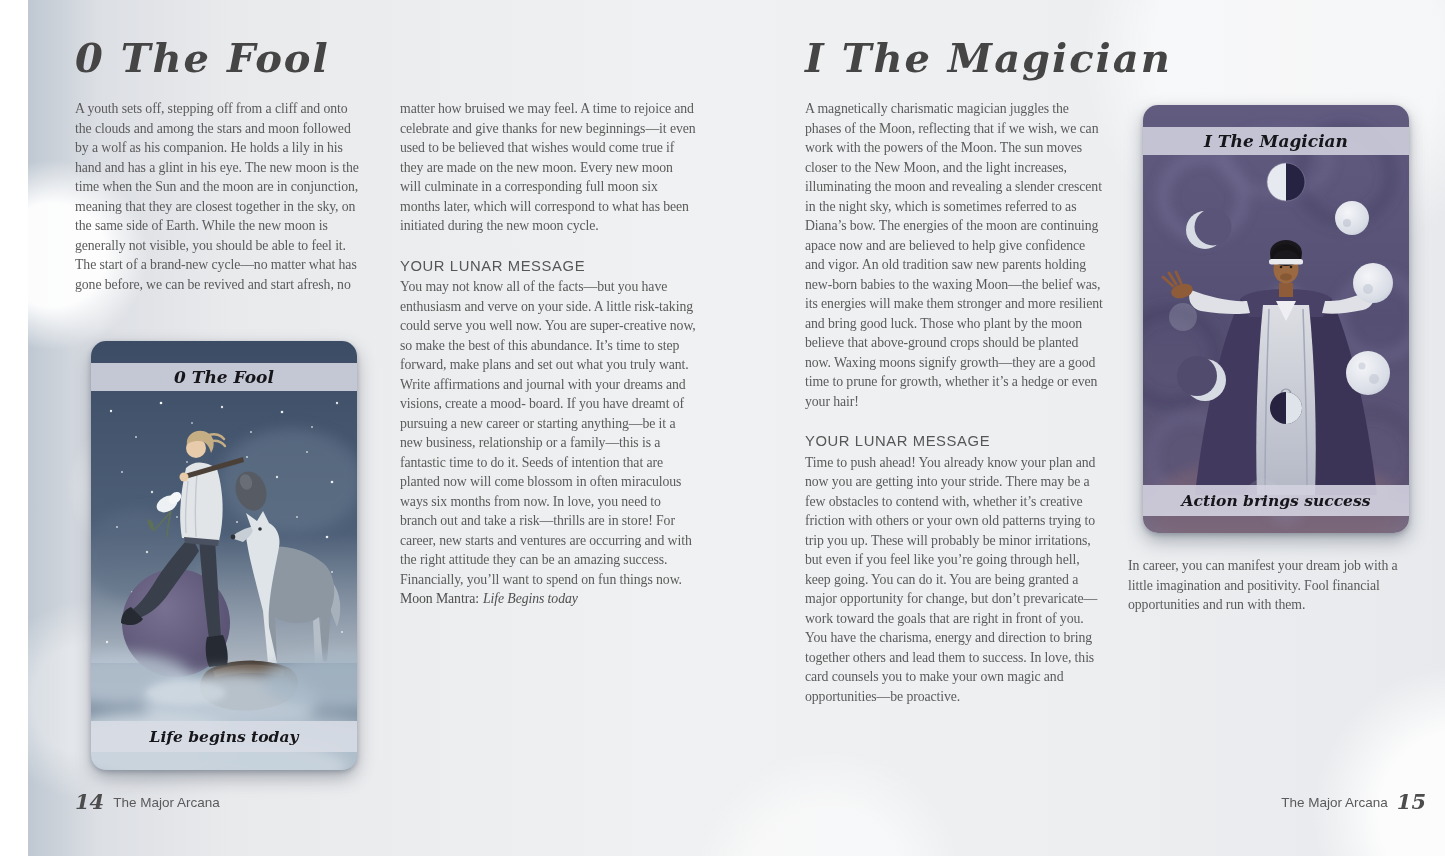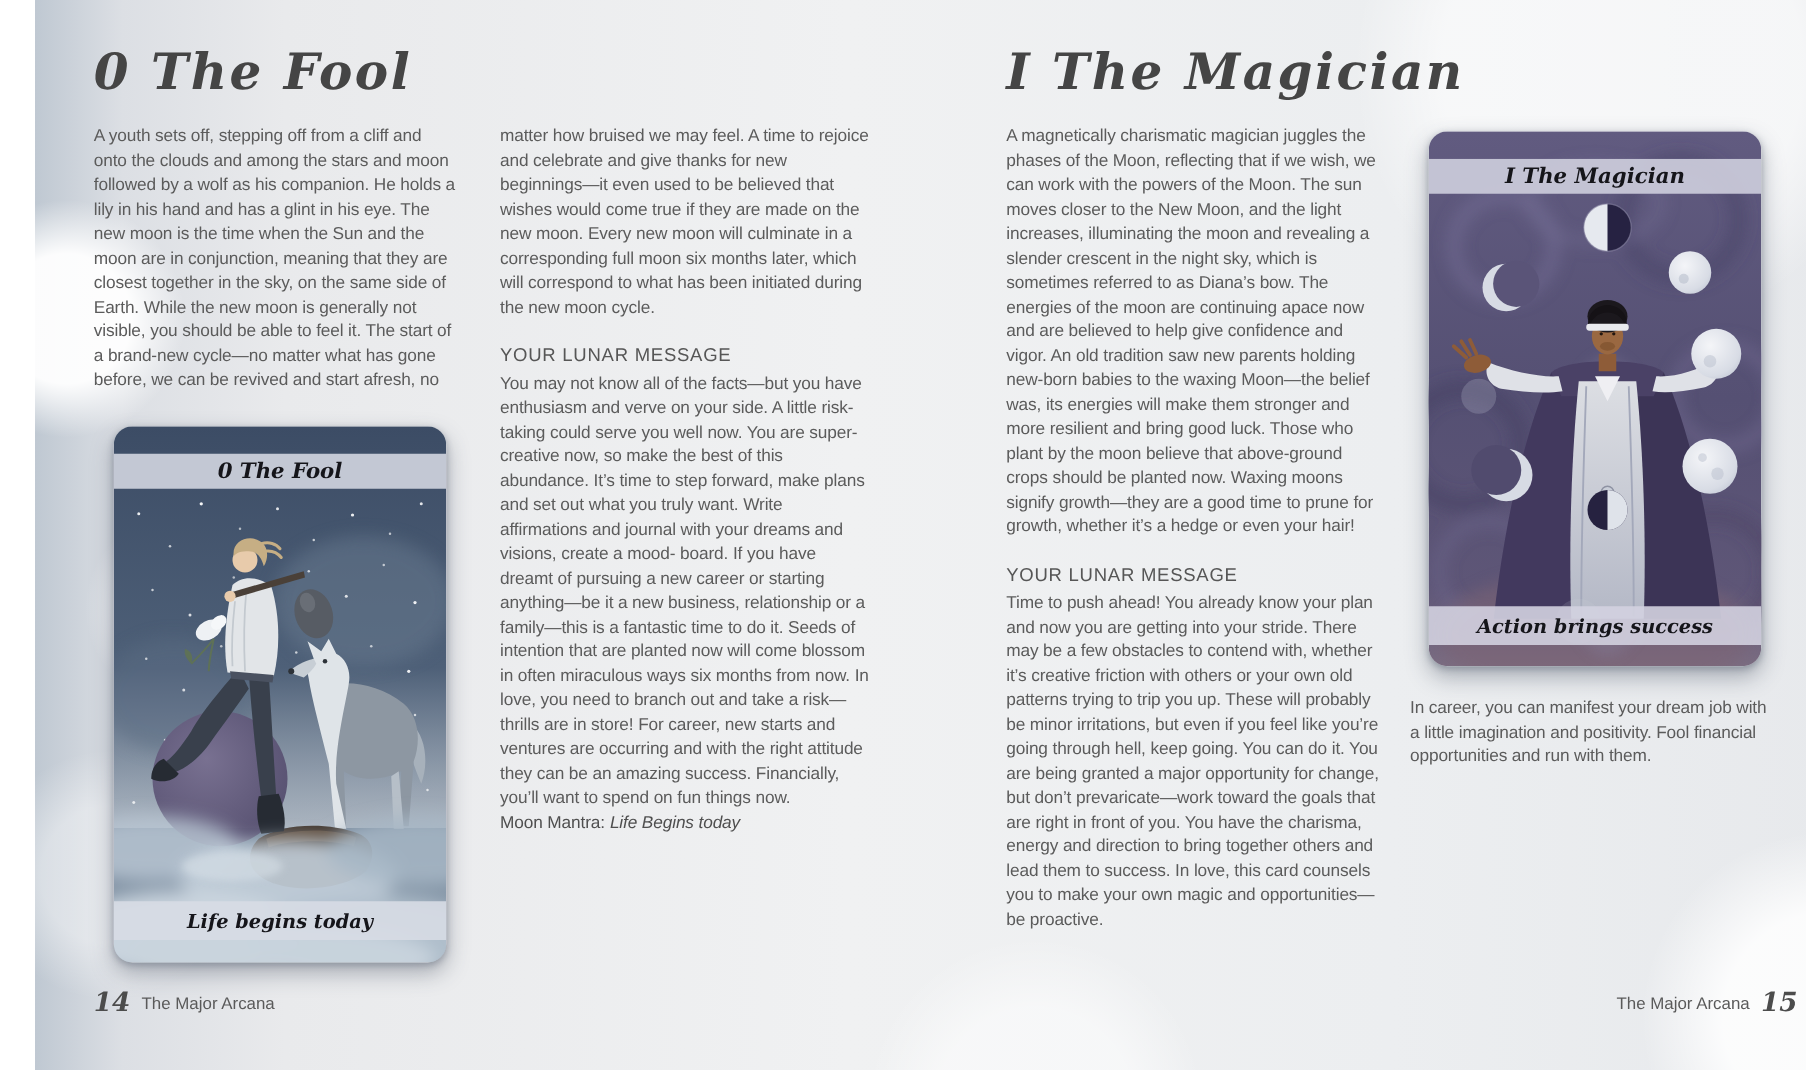--- a/index.html
+++ b/index.html
@@ -23,7 +23,7 @@
     font-size:40px;letter-spacing:2px;color:#454545;
   }
   .bodycol{position:absolute;color:#5b5b5b;font-size:13.8px;line-height:19.5px;letter-spacing:-0.1px;}
-  .bodycol p{margin:0;}
+  .bodycol p{margin:0;font-family:Liberation Serif, serif;}
   .lunar-h{margin:21px 0 1px 0;font-size:14.8px;letter-spacing:.6px;color:#565656;font-weight:400;}
   .mantra{margin-top:21px;color:#4f4f4f;}
   .mantra .lab{margin-right:4px;}

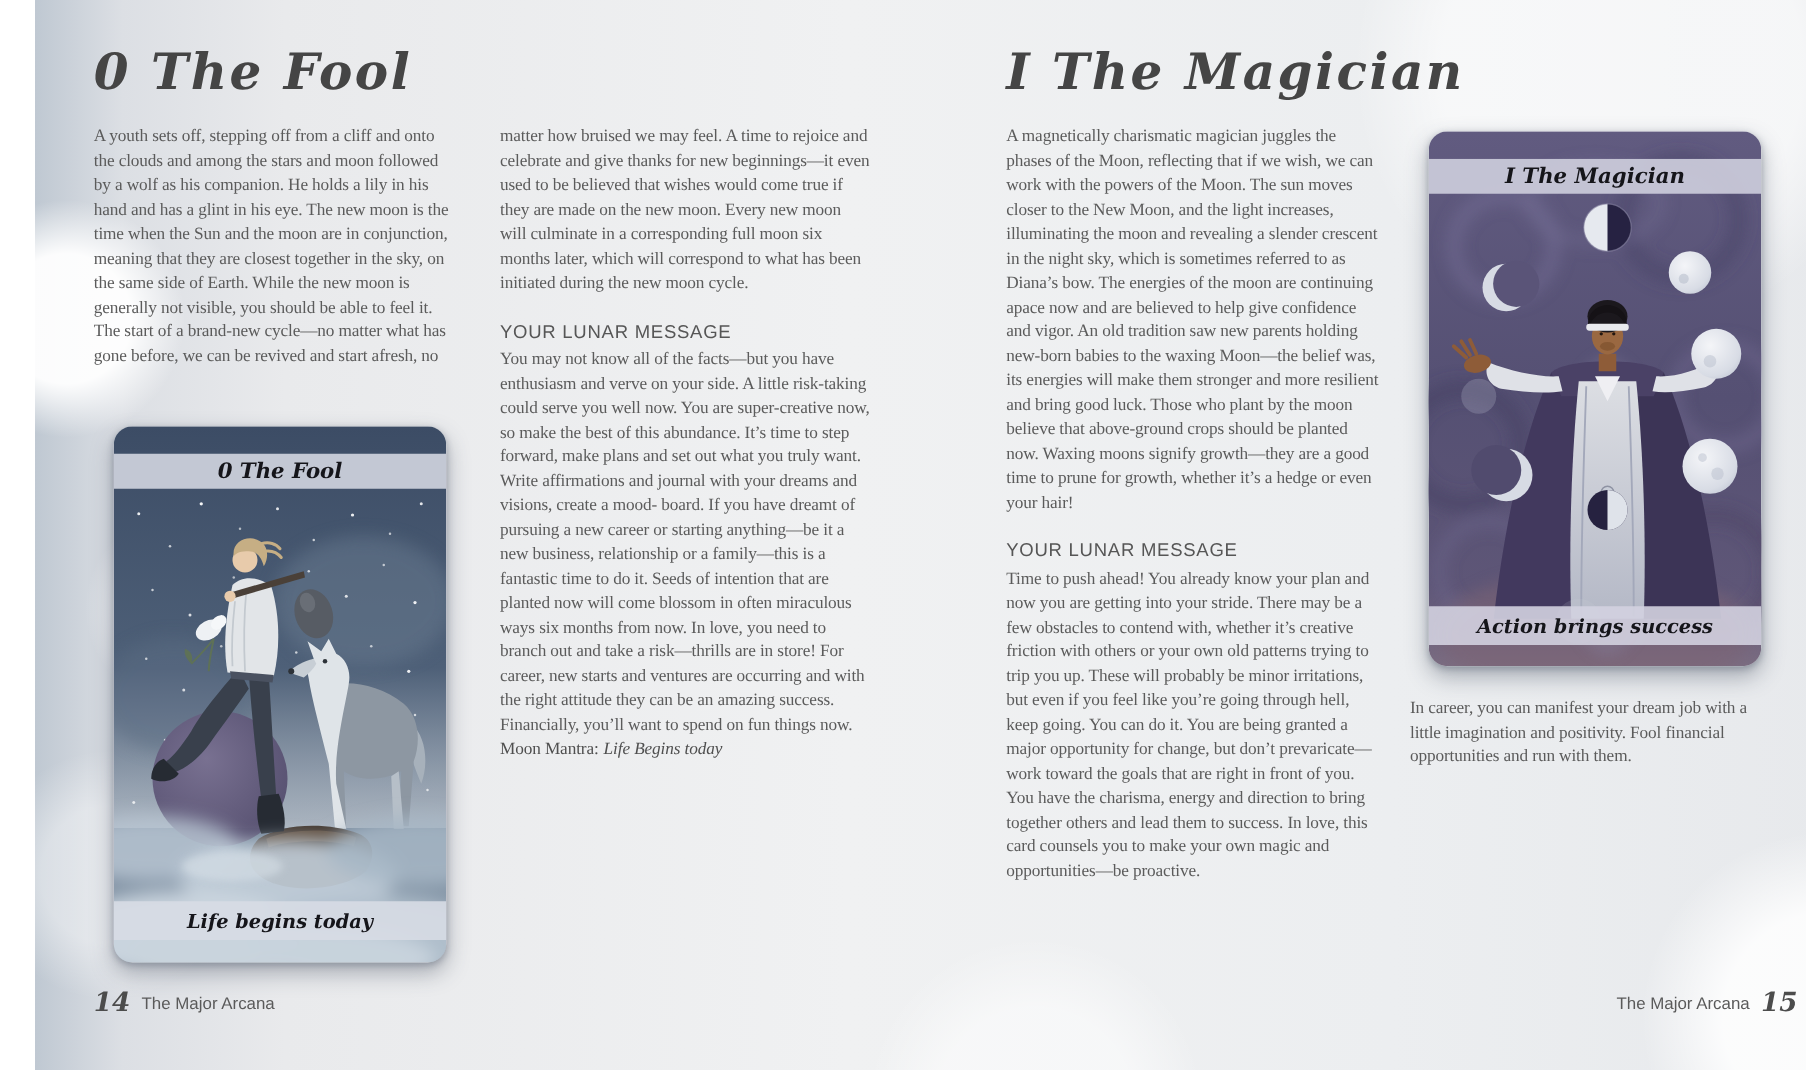--- a/index.html
+++ b/index.html
@@ -49,7 +49,7 @@
   }
   .footer-left{left:47px;}
   .footer-left .num{margin-right:9px;}
-  .footer-right{right:35px;text-align:left;}
+  .footer-right{right:47px;text-align:left;}
   .footer-right .num{margin-left:9px;}
 </style>
 </head>

